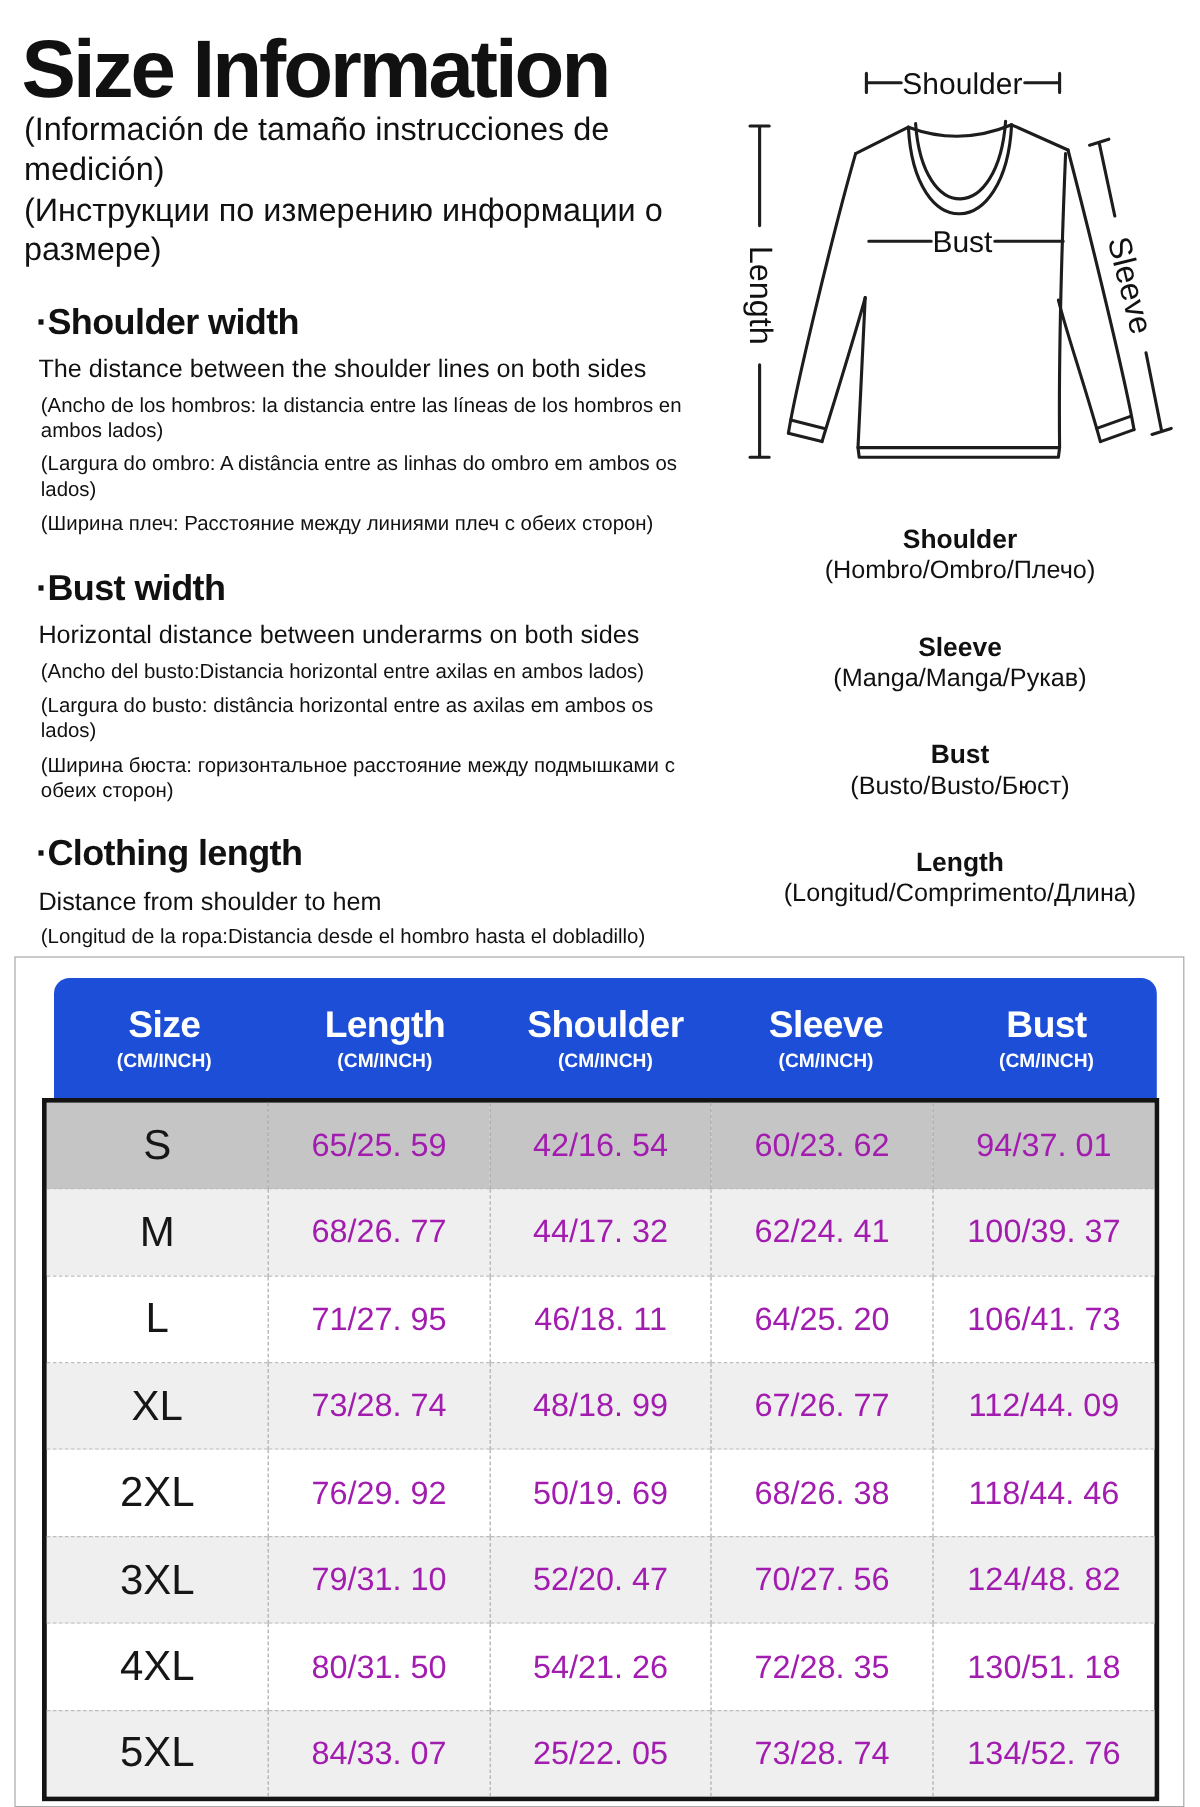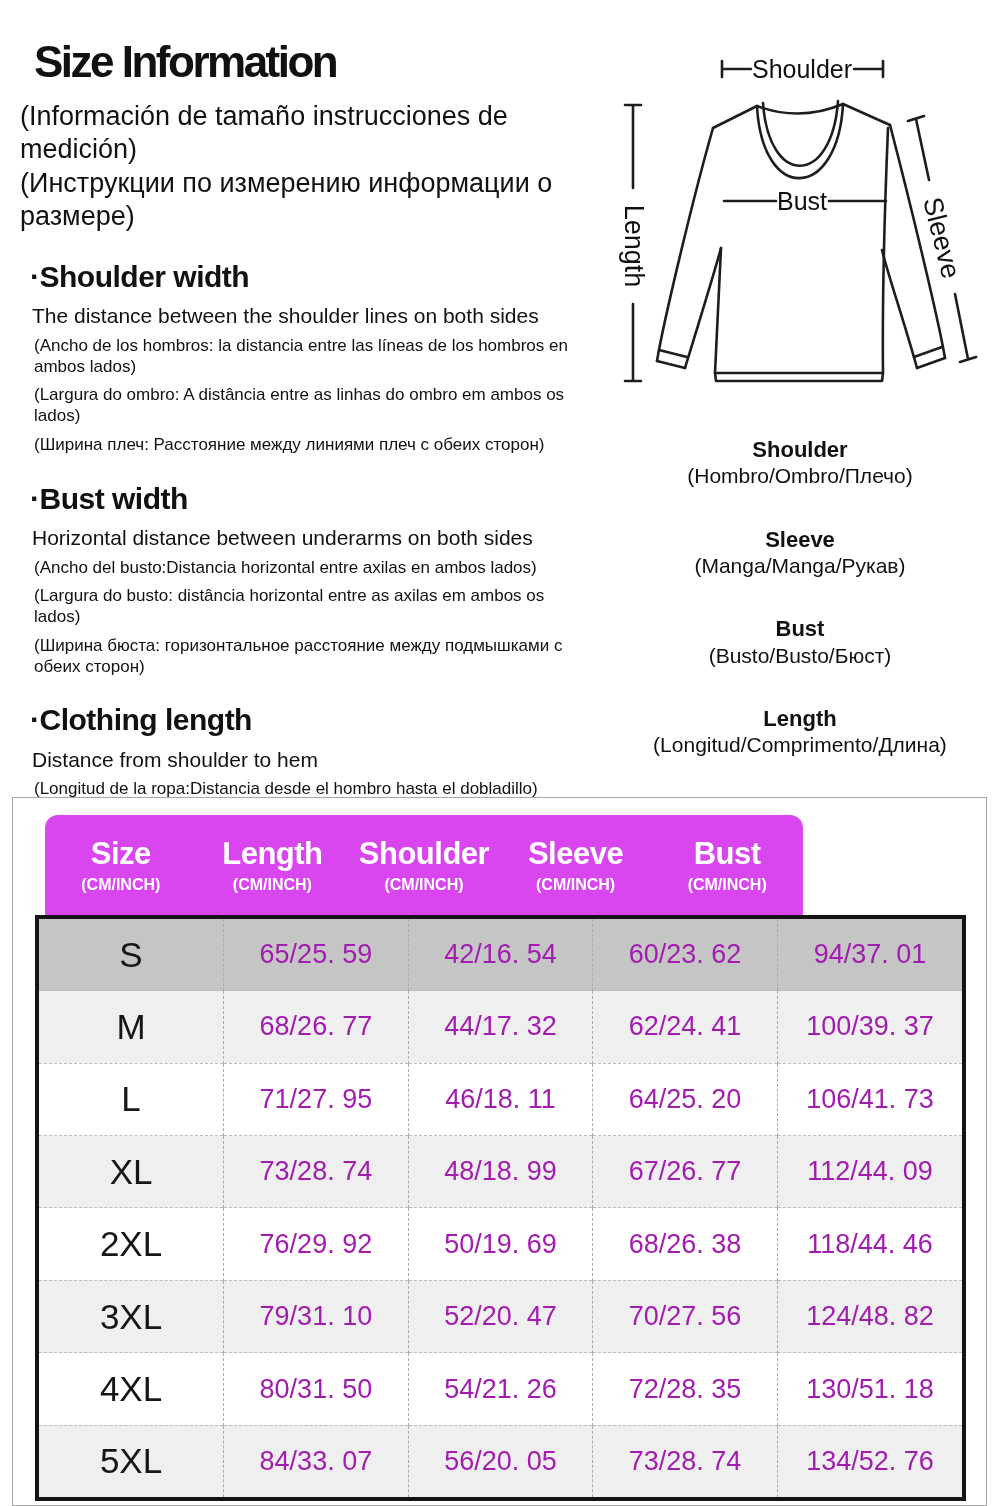--- a/index.html
+++ b/index.html
@@ -12,7 +12,7 @@
 
   
   .left-col { position:absolute; left:18px; top:24px; width:580px; }
-  .page-title { font-size:44px; font-weight:700; letter-spacing:-2.5px; line-height:1.0; margin:16px; }
+  .page-title { font-size:68px; font-weight:700; letter-spacing:-2.5px; line-height:1.0; margin:0; }
   .page-subtitle { font-size:37px; font-weight:700; letter-spacing:-0.8px; line-height:1.05; margin:8px 0 9px 2px; }
   .title-trans { font-size:27px; line-height:1.24; margin:0 0 0 2px; }
 

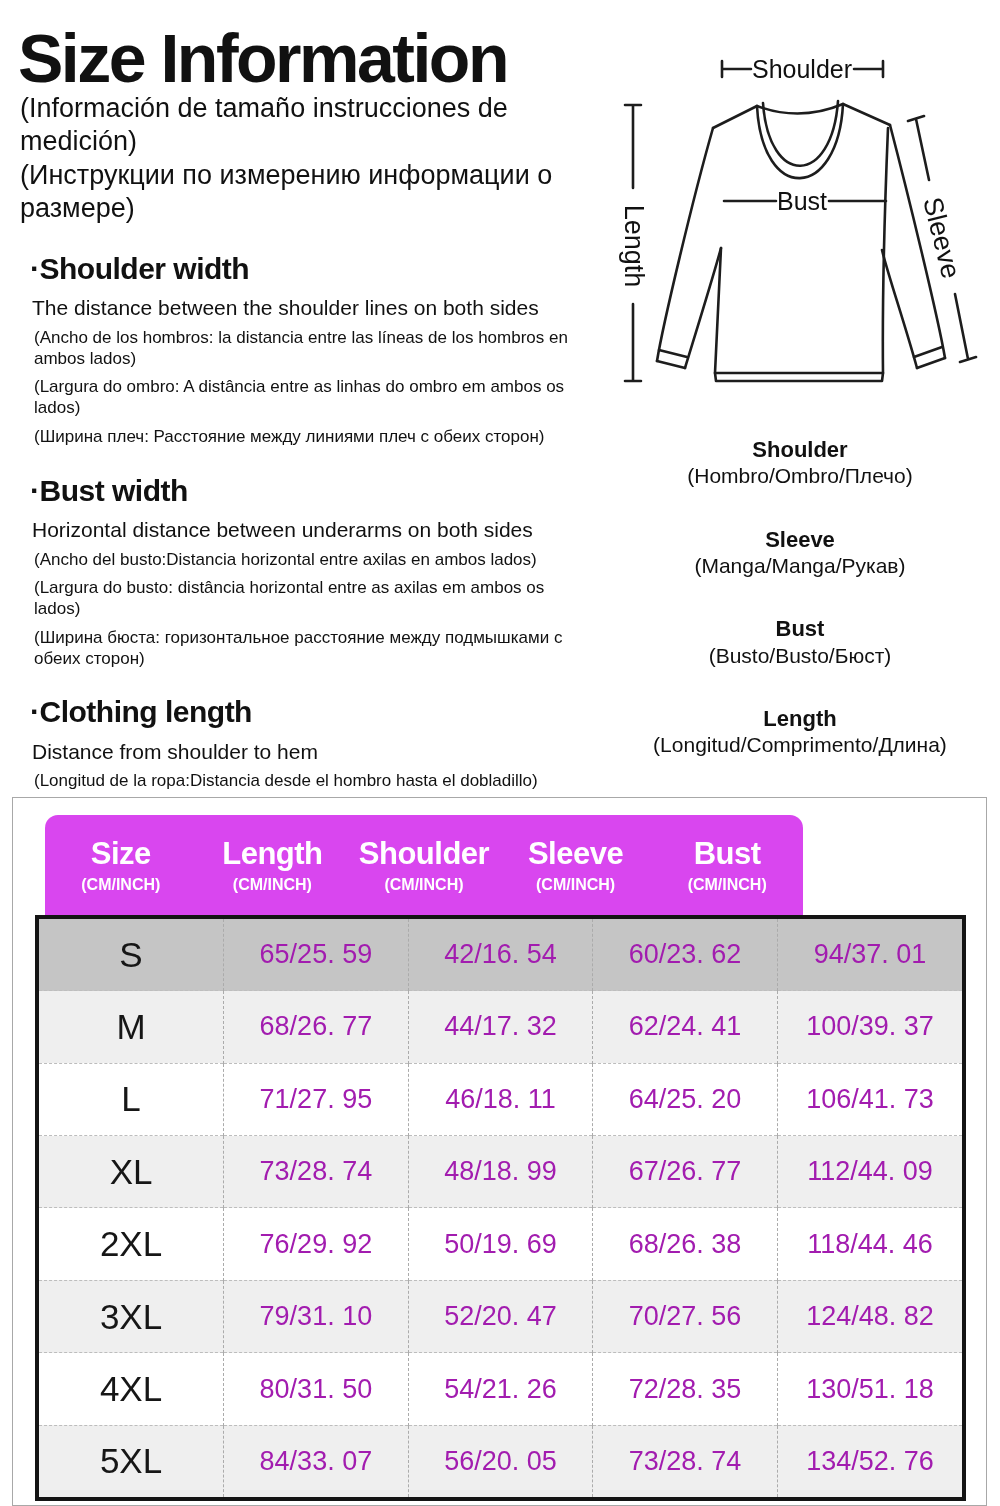--- a/index.html
+++ b/index.html
@@ -35,8 +35,8 @@
     border:1px solid #a8a8a8; background:#fff;
   }
   .size-header {
-    position:absolute; left:32px; top:17px; width:758px; height:100px;
-    background:#d946ef; border-radius:13px 13px 0 0;
+    position:absolute; left:32px; top:17px; width:919px; height:100px;
+    background:#1d4ed8; border-radius:13px 13px 0 0;
     display:flex; align-items:center;
   }
   .hcell { flex:1; text-align:center; color:#fff; }

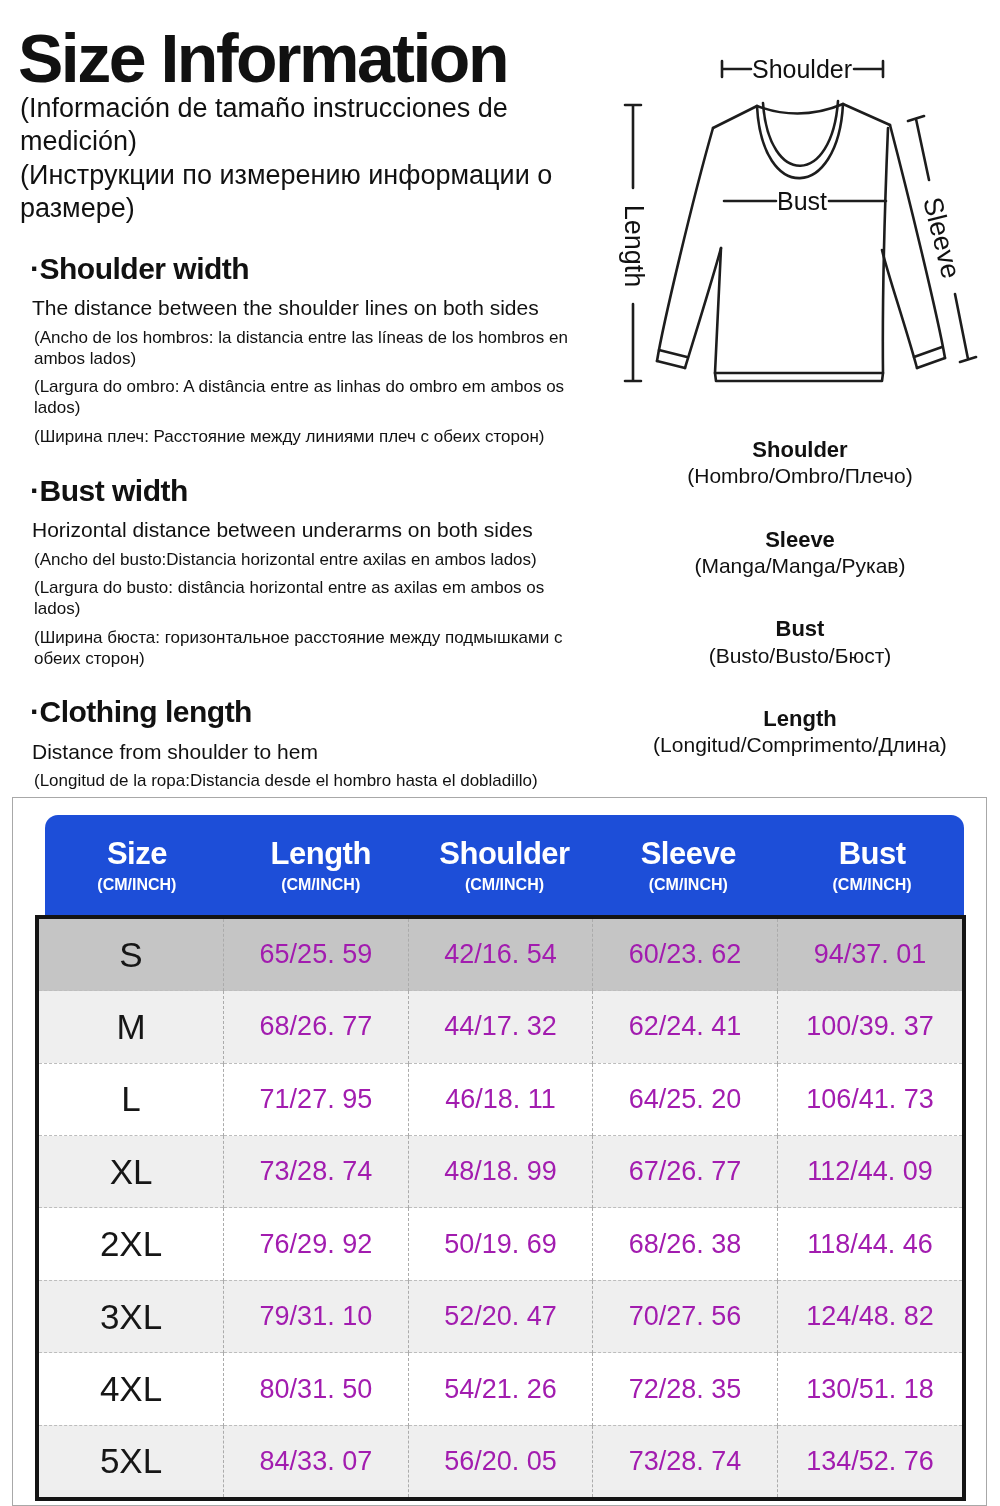--- a/index.html
+++ b/index.html
@@ -224,7 +224,7 @@
           <tr class="row-alt">
             <td class="cell-size">5XL</td>
             <td class="cell-val">84/33. 07</td>
-            <td class="cell-val">56/20. 05</td>
+            <td class="cell-val">25/22. 05</td>
             <td class="cell-val">73/28. 74</td>
             <td class="cell-val">134/52. 76</td>
           </tr>

